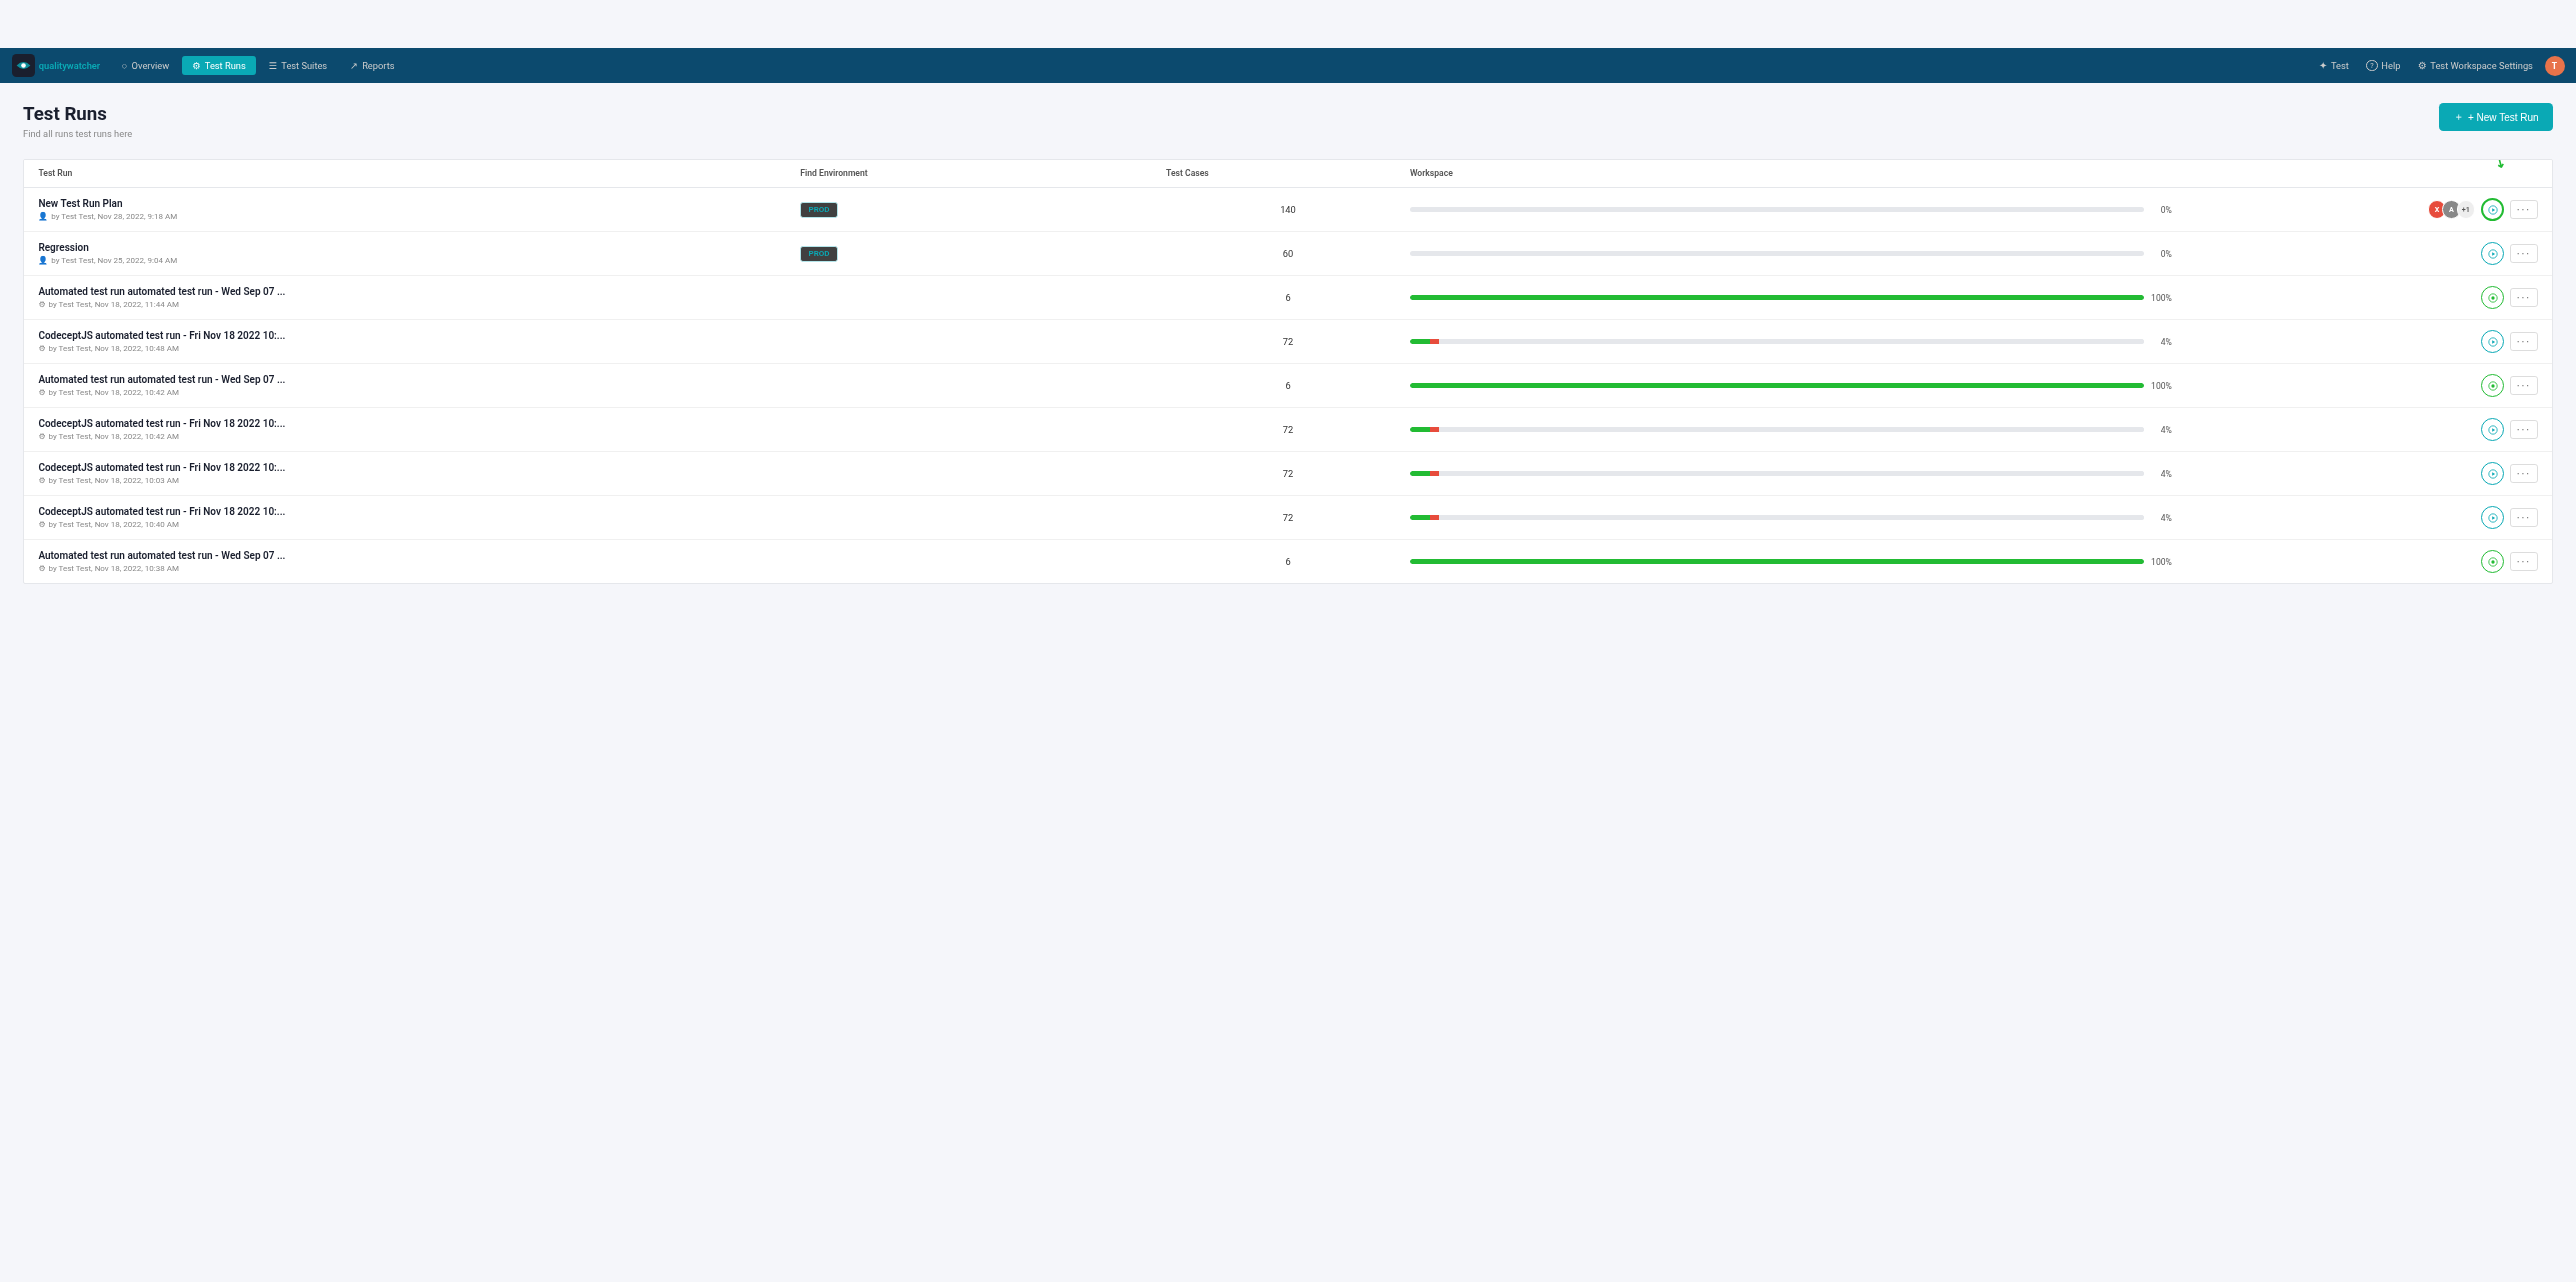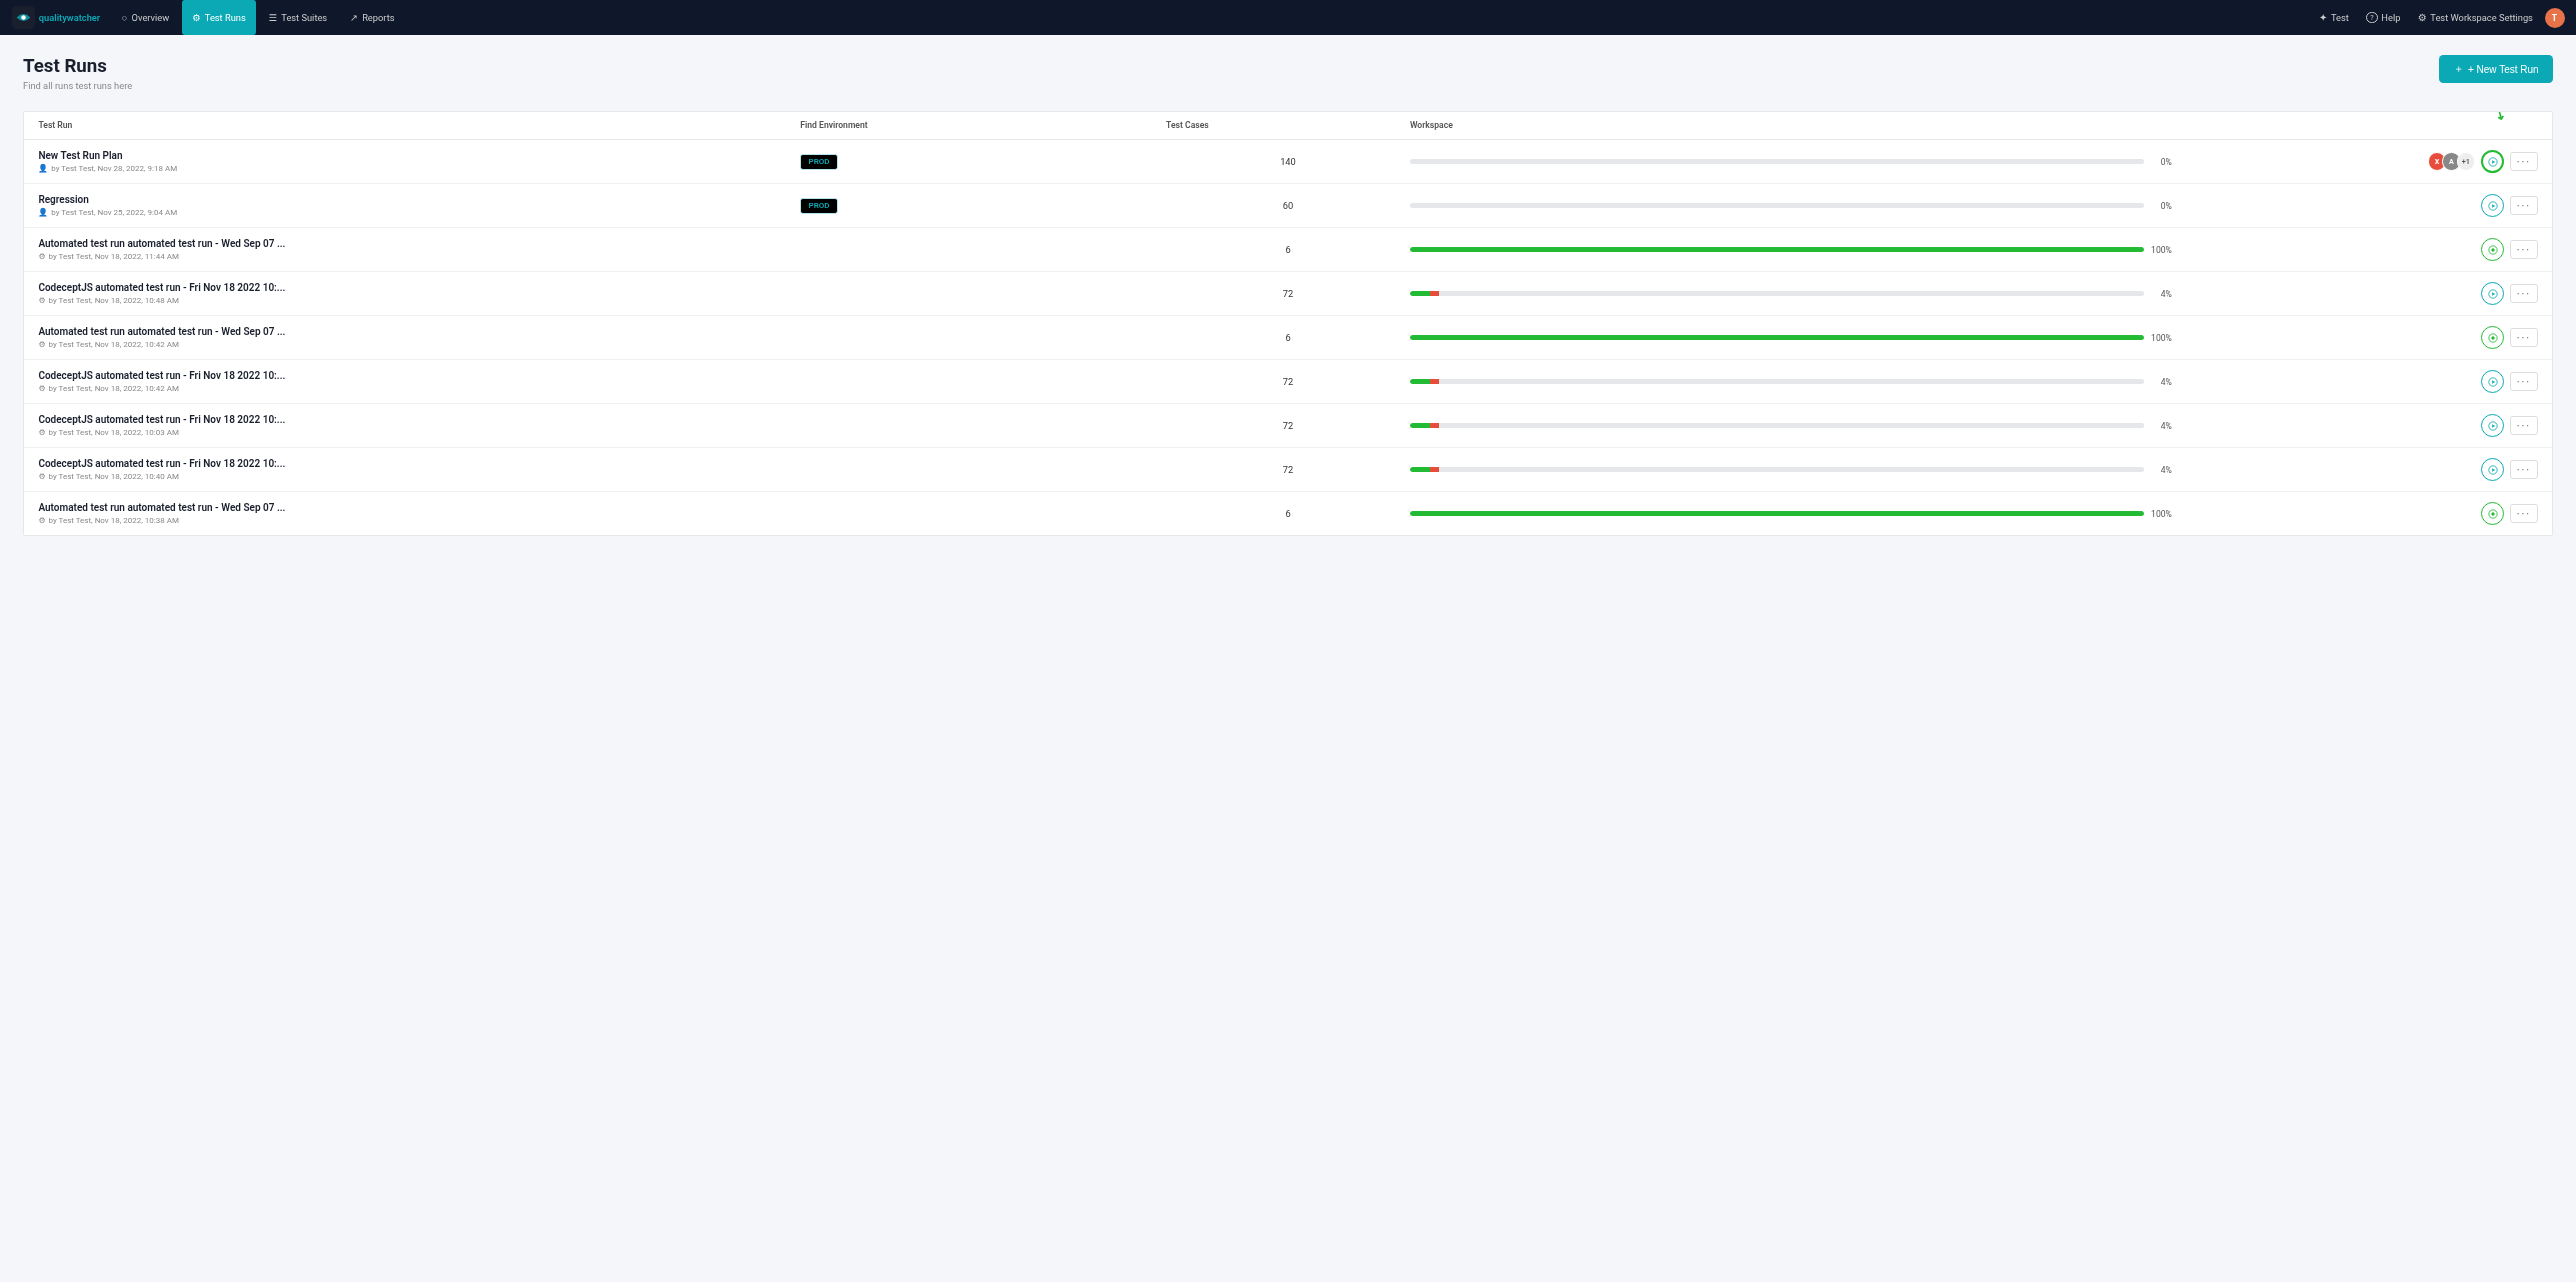--- a/index.html
+++ b/index.html
@@ -7,11 +7,13 @@
 
     
     .navbar {
-      background: #0f172a;
-      display: flex;
+      background: #0c4a6e;
+      display: flex;
+      align-items: center;
       height: 35px;
       padding: 0 11.5px;
       gap: 2.9px;
+      margin-top: 48px;
     }
     .nav-logo {
       display: flex;

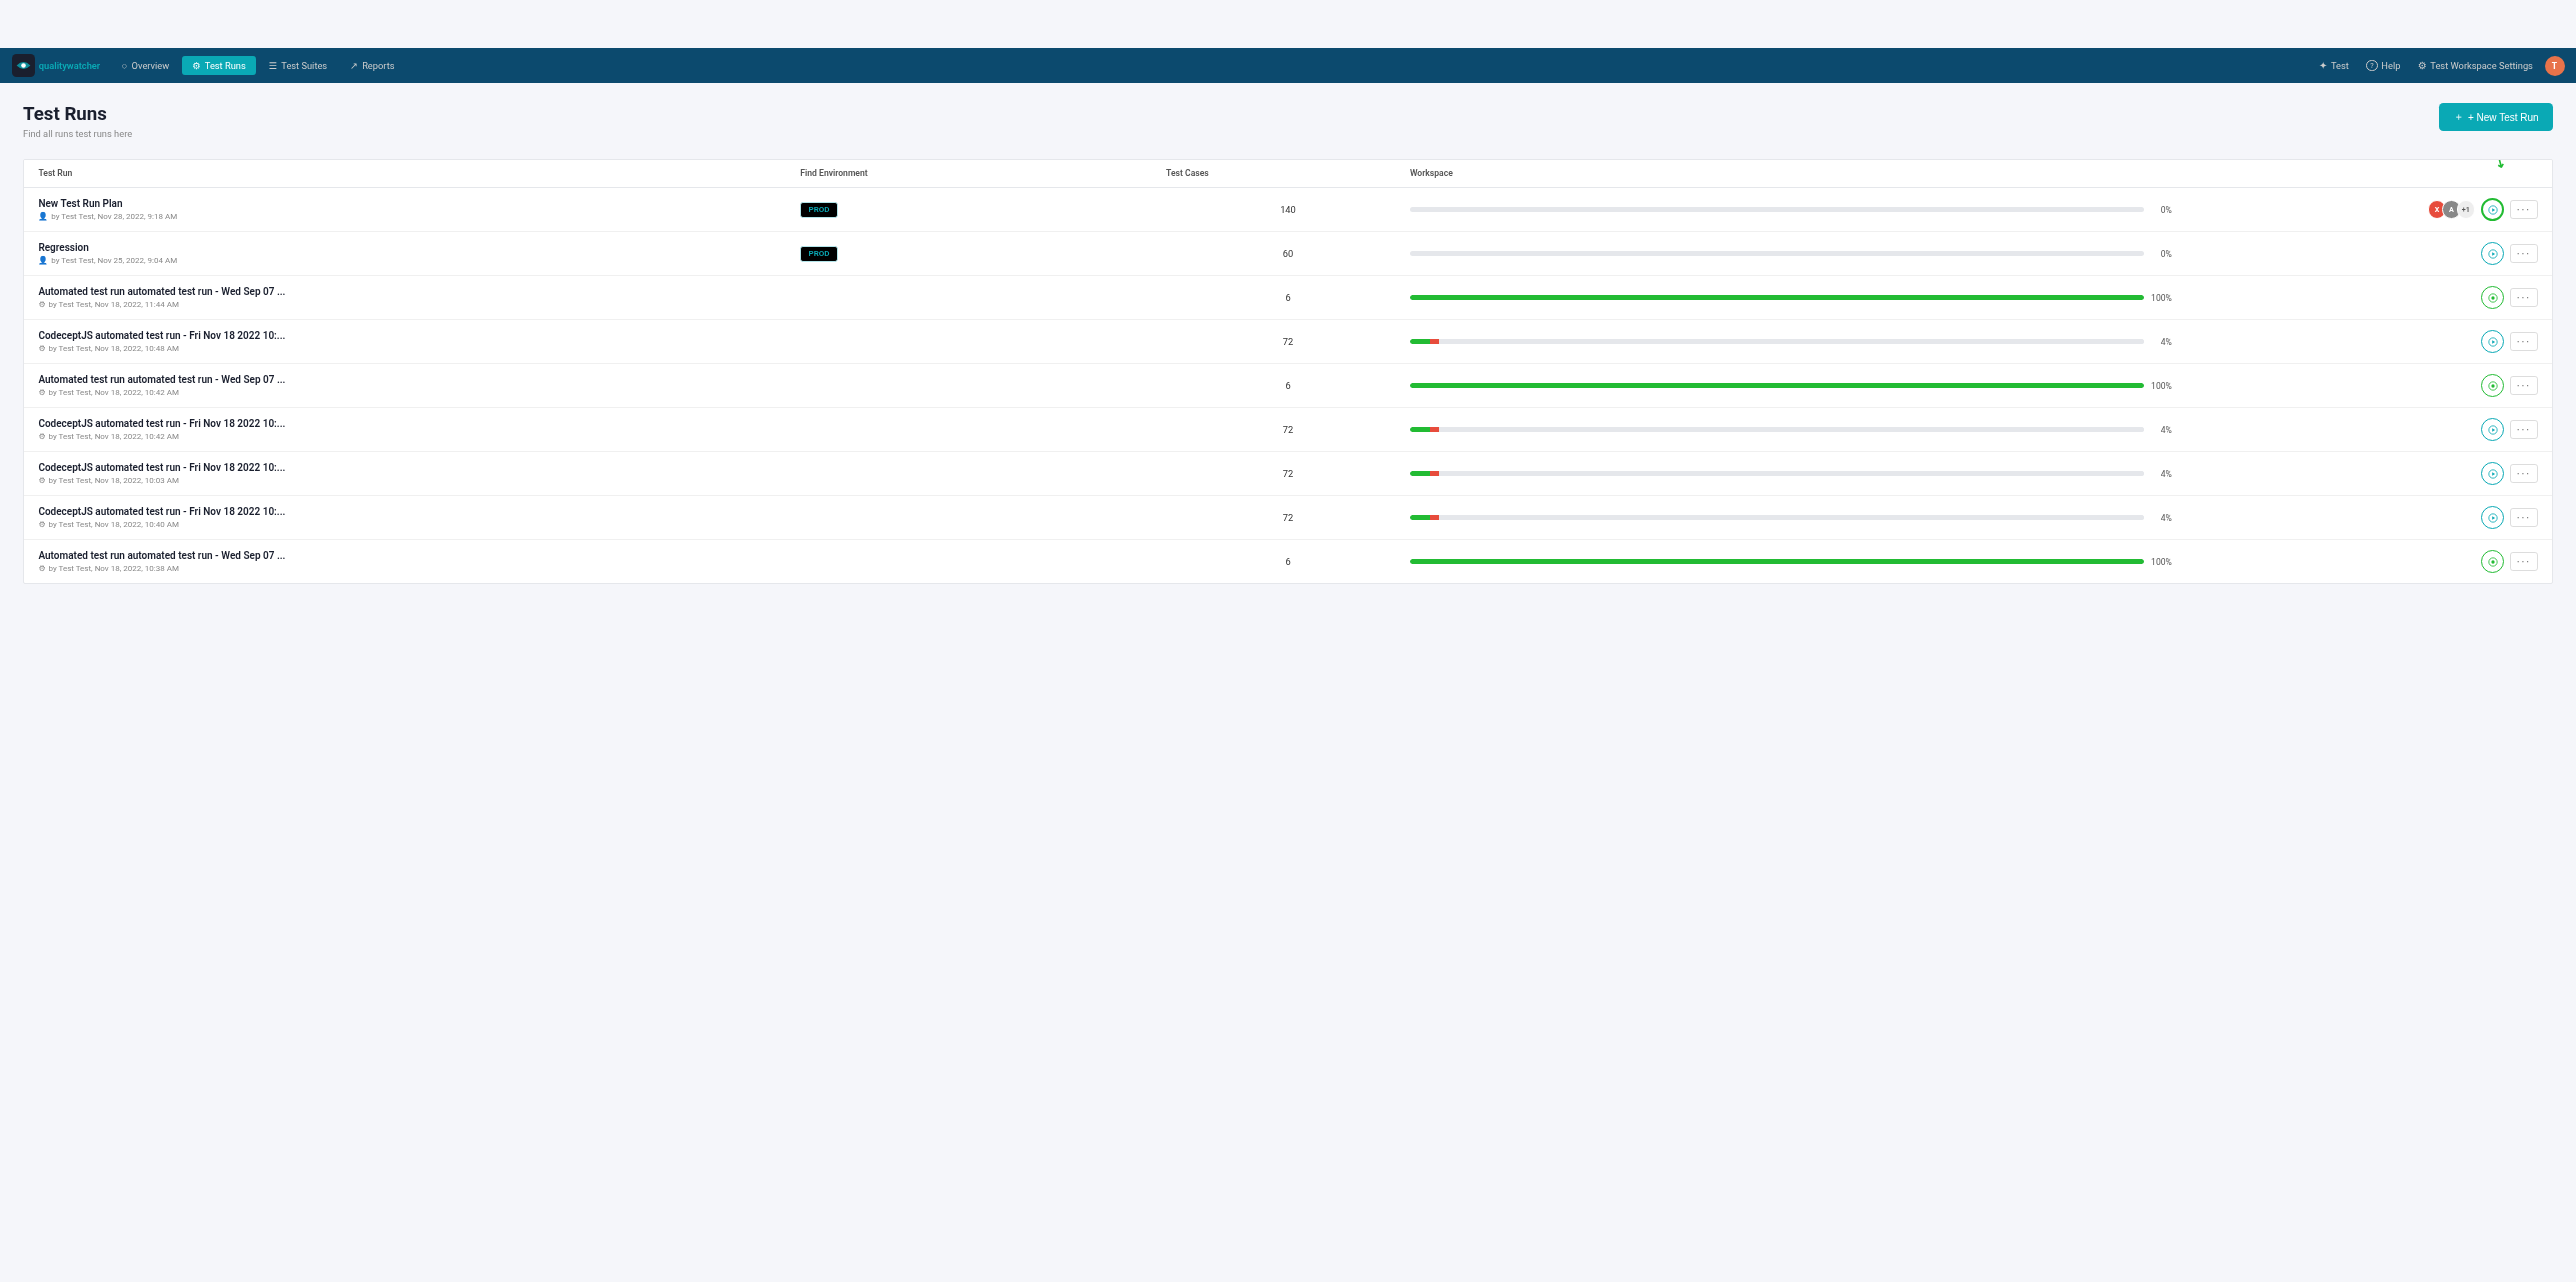--- a/index.html
+++ b/index.html
@@ -148,7 +148,7 @@
     }
 
     .env-badge {
-      background: #000000;
+      background: #404040;
       color: #0aa9b5;
       border: 0.7px solid #b3e5ea;
       border-radius: 2.9px;

